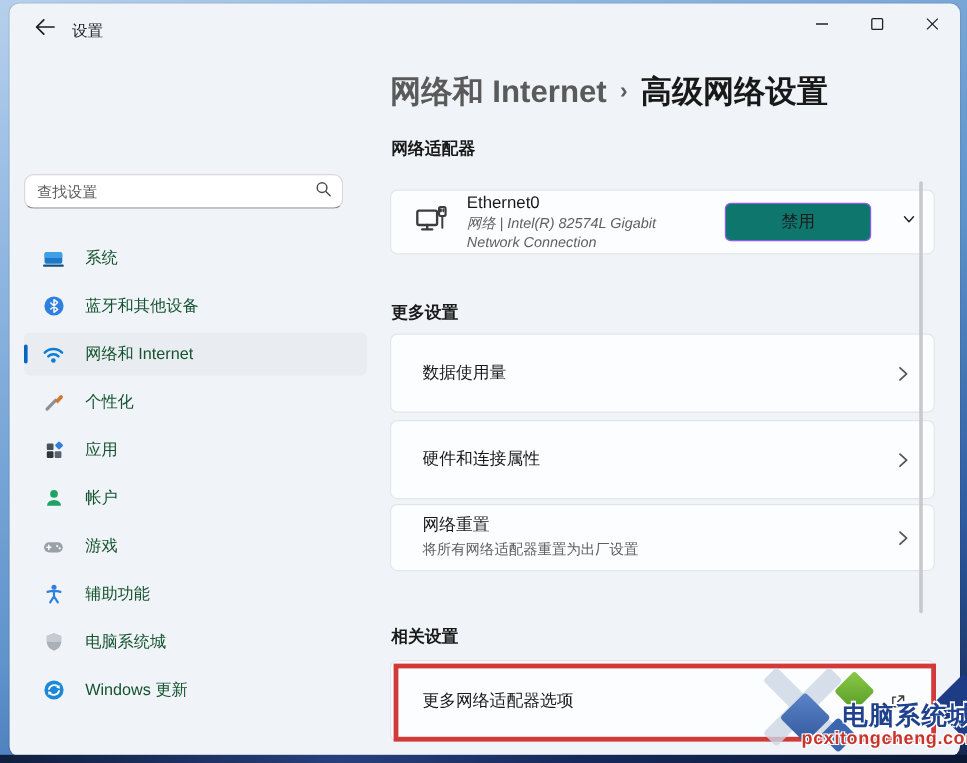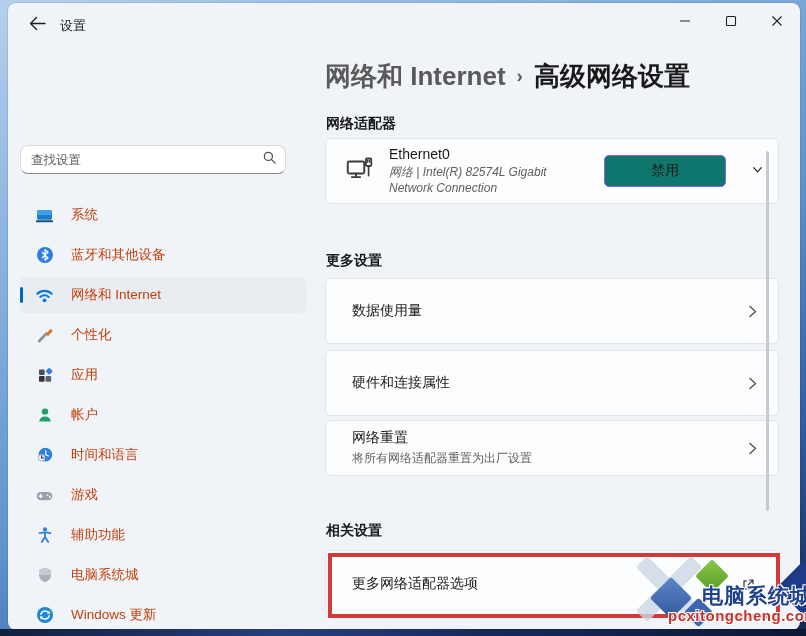--- a/index.html
+++ b/index.html
@@ -255,7 +255,7 @@
 
     <div class="sec-h" style="top:112px;">网络适配器</div>
 
-    <div class="card adapter" style="top:135px;height:66px;">
+    <div class="card adapter" style="top:155px;height:54px;">
       <span>
         <svg width="30" height="30" viewBox="0 0 20 20">
             <rect x="2.5" y="5" width="11" height="8" rx="1" stroke="#3c3c3c" stroke-width="1.3" fill="none"></rect>

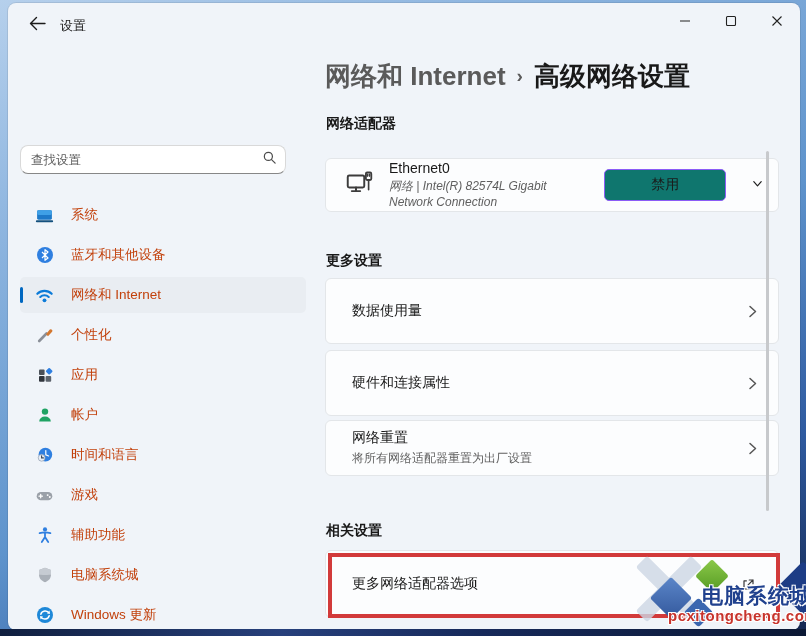--- a/index.html
+++ b/index.html
@@ -41,7 +41,7 @@
   .searchbox input::placeholder{color:#5d5d5d;opacity:1;}
   .nav{position:absolute;left:0;top:152px;width:310px;}
   .nav-item{position:relative;height:36px;margin:0 12px 4px 12px;border-radius:5px;
-    display:flex;align-items:center;padding-left:15px;gap:17px;cursor:pointer;font-size:13.5px;color:#c2410c;}
+    display:flex;align-items:center;padding-left:15px;gap:17px;cursor:pointer;font-size:13.5px;color:#14532d;}
   .nav-item.sel{background:#e9edf2;}
   .nav-item.sel::before{content:"";position:absolute;left:0;top:10px;width:3px;height:16px;
     border-radius:2px;background:var(--accent,#0067c0);}

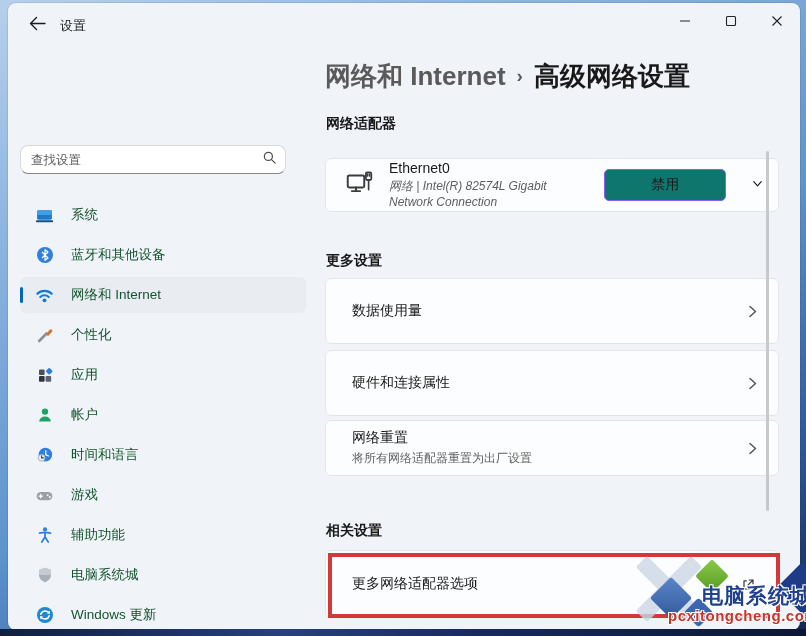--- a/index.html
+++ b/index.html
@@ -195,17 +195,6 @@
       </div>
       <div class="nav-item">
         <span class="nav-ic">
-            <svg width="18" height="18" viewBox="0 0 18 18">
-              <circle cx="9.4" cy="8.6" r="6.8" fill="#2f7fe0"></circle>
-              <circle cx="5.6" cy="11.8" r="3.4" fill="#e8eef6" stroke="#9aa6b8" stroke-width="0.8"></circle>
-              <path d="M5.6 9.8 V11.9 H7.4" stroke="#3a4656" stroke-width="1.1" fill="none" stroke-linecap="round"></path>
-              <path d="M9.8 4.6 V8.8 L12.6 10" stroke="#fff" stroke-width="1.2" fill="none" stroke-linecap="round"></path>
-            </svg>
-          </span>
-        <span>时间和语言</span>
-      </div>
-      <div class="nav-item">
-        <span class="nav-ic">
             <svg width="19" height="19" viewBox="0 0 18 18">
               <rect x="1.6" y="5.6" width="14.8" height="8" rx="4" fill="#9aa0a8"></rect>
               <path d="M5.4 8 V11.2 M3.8 9.6 H7" stroke="#fff" stroke-width="1.2" stroke-linecap="round"></path>

